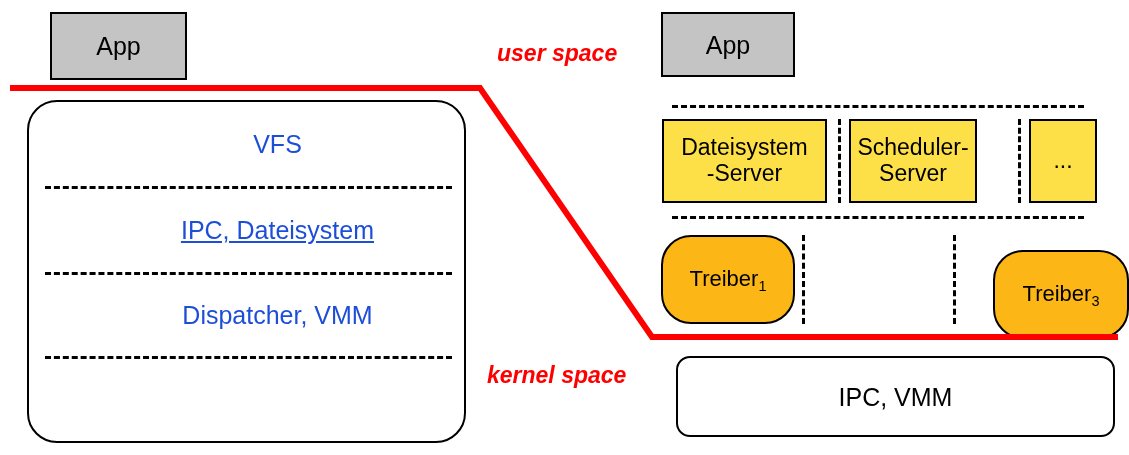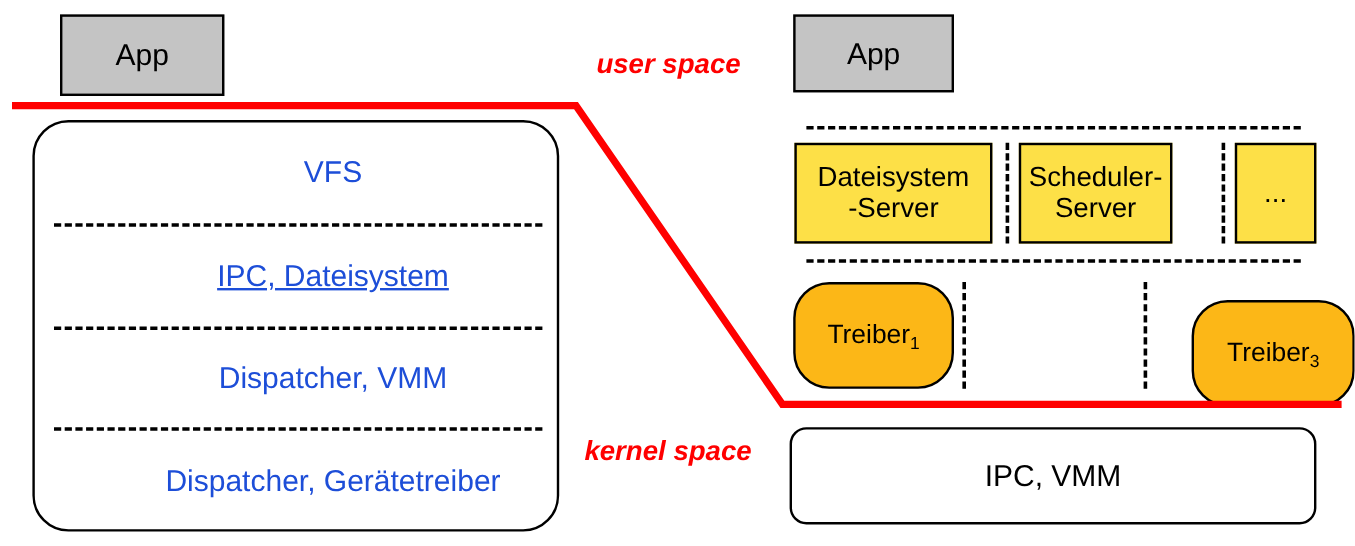--- a/index.html
+++ b/index.html
@@ -145,9 +145,6 @@
     </div>
     <div class="mono-divider" style="top:254px;"></div>
 
-    <div class="mono-layer" style="top:255px; height:88px;">
-      <span>Dispatcher, Gerätetreiber</span>
-    </div>
   </div>
 
   <div class="box app-box" style="left:661px; top:12px; width:134px; height:65px;">

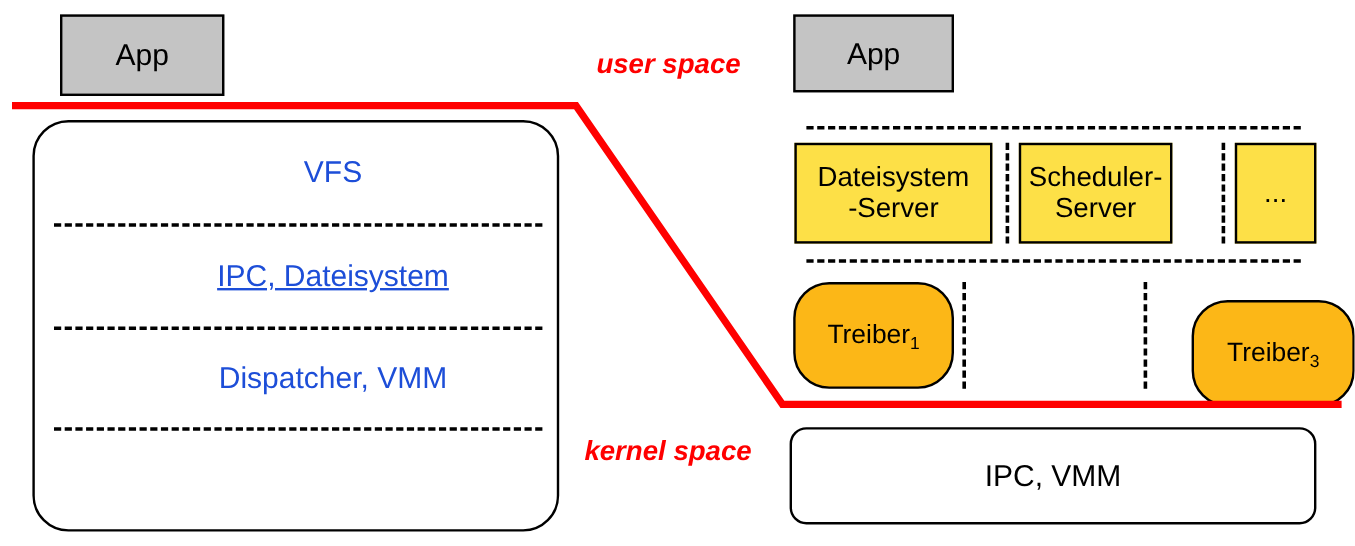--- a/index.html
+++ b/index.html
@@ -178,7 +178,7 @@
     <span><span>Treiber</span><sub>3</sub></span>
   </div>
 
-  <div class="box plain-box" style="left:658px; top:356px; width:439px; height:81px; border-radius:14px; border-width:2.2px;">
+  <div class="box plain-box" style="left:676px; top:356px; width:439px; height:81px; border-radius:14px; border-width:2.2px;">
     <span>IPC, VMM</span>
   </div>
 

